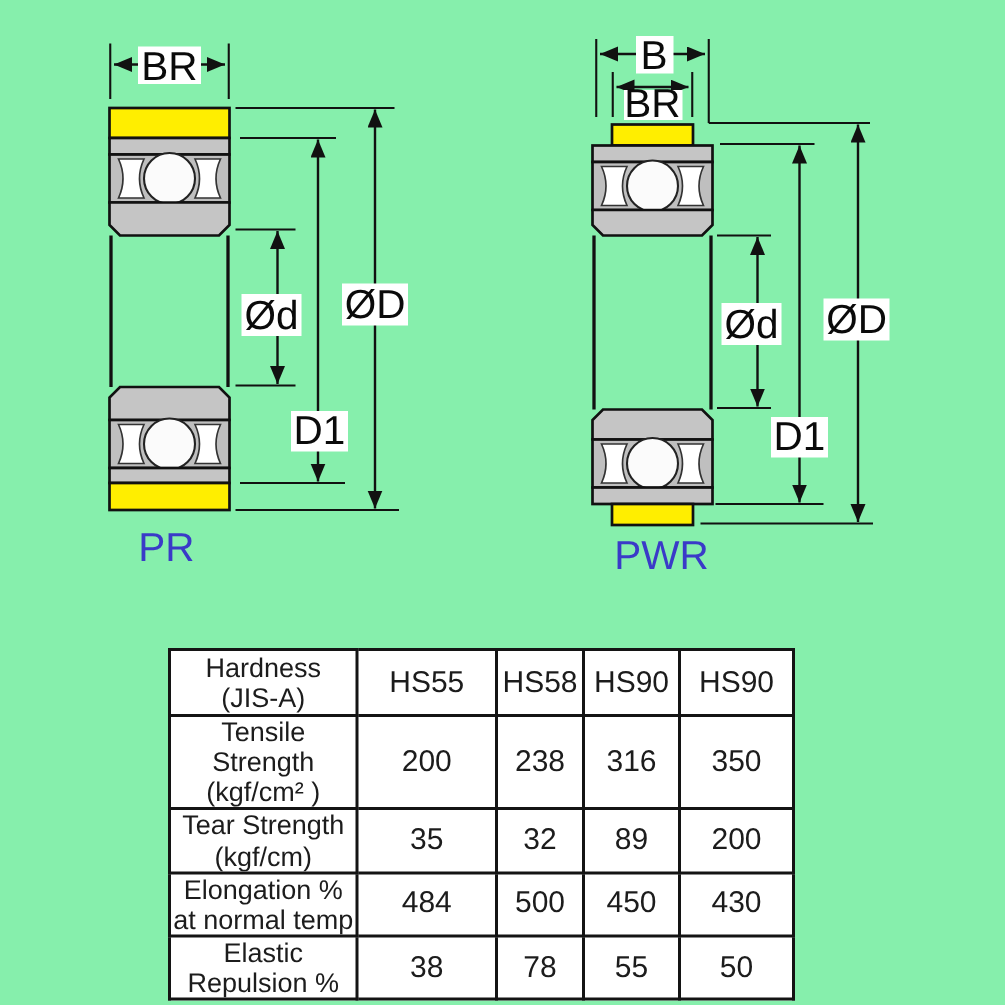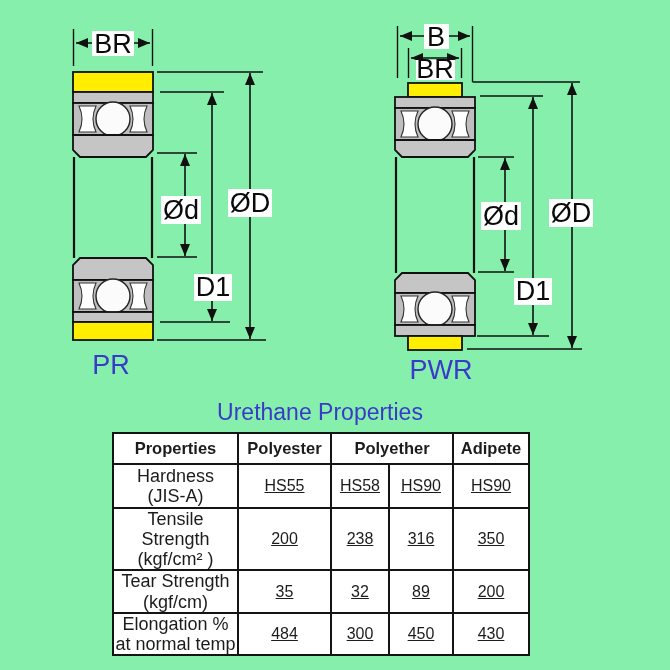--- a/index.html
+++ b/index.html
@@ -145,7 +145,6 @@
   </g>
 </svg>
 
-<div id="tbl-title">Urethane Properties</div>
 
 <table id="props-table">
   <colgroup>

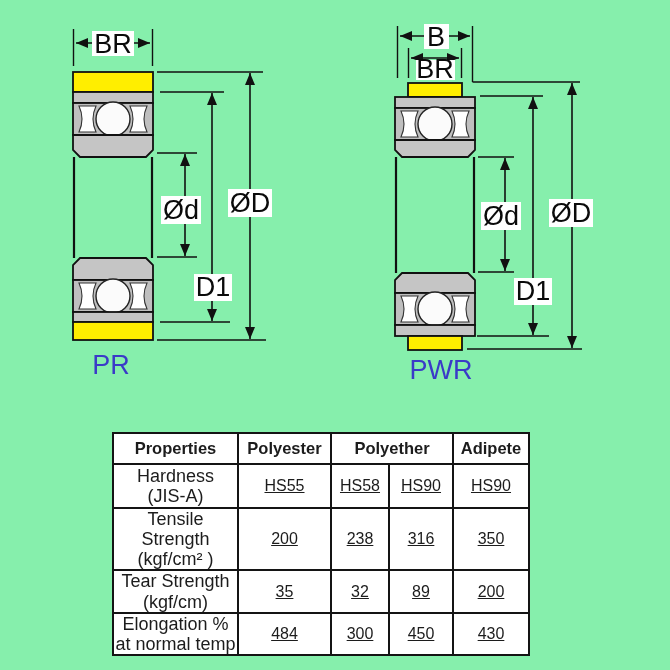--- a/index.html
+++ b/index.html
@@ -155,12 +155,6 @@
         <col style="width:76px">
   </colgroup>
   <tbody>
-    <tr class="h0">
-      <th>Properties</th>
-      <th>Polyester</th>
-      <th colspan="2">Polyether</th>
-      <th>Adipete</th>
-    </tr>
     <tr class="r0">
       <td class="lbl">
         <div>Hardness</div>

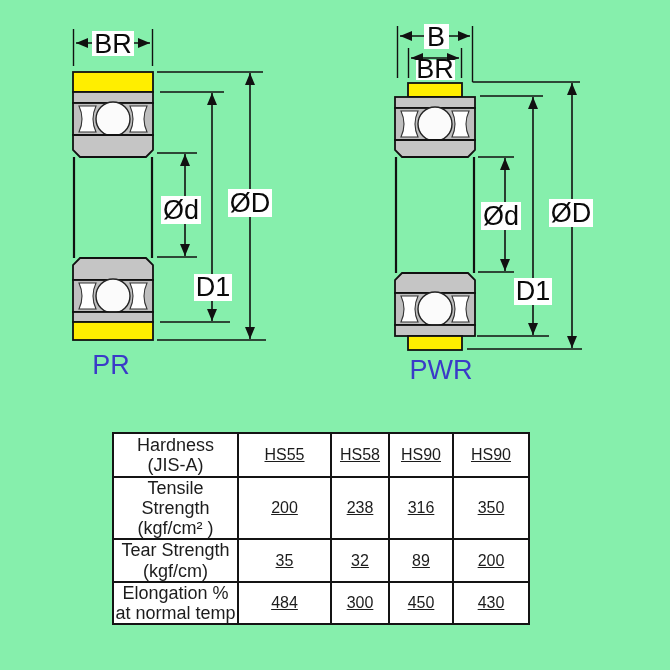--- a/index.html
+++ b/index.html
@@ -26,7 +26,7 @@
                vertical-align:middle;padding:0;color:#1c1c1c;overflow:hidden;}
   #props-table th{font-size:16.5px;font-weight:bold;}
   .lbl{font-size:18px;line-height:1.12;}
-  .val{font-size:16px;text-decoration:underline;}
+  .val{font-size:20px;}
   tr.h0{height:31px;} tr.r0{height:44px;} tr.r1{height:60px;} tr.r2{height:42px;margin-left:28px;}
   tr.r3{height:34px;} tr.r4{height:33px;}
 </style>

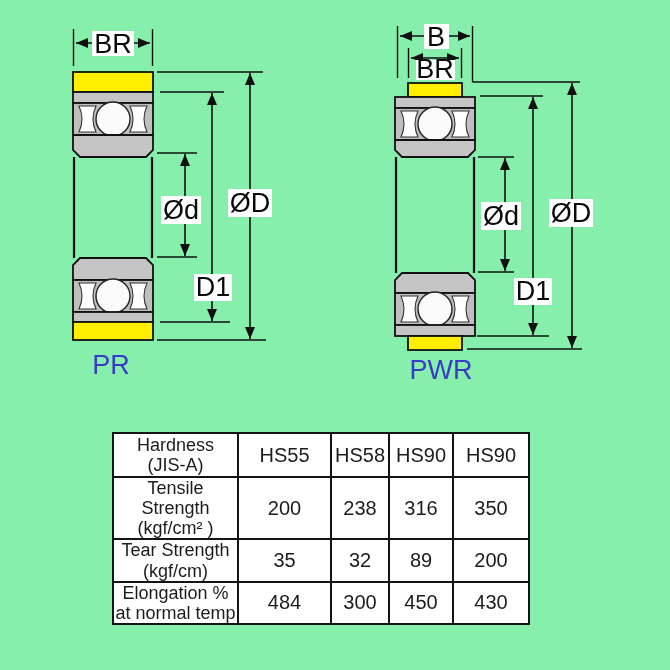--- a/index.html
+++ b/index.html
@@ -191,7 +191,7 @@
         <div>at normal temp</div>
       </td>
       <td class="val">484</td>
-      <td class="val">300</td>
+      <td class="val">500</td>
       <td class="val">450</td>
       <td class="val">430</td>
     </tr>

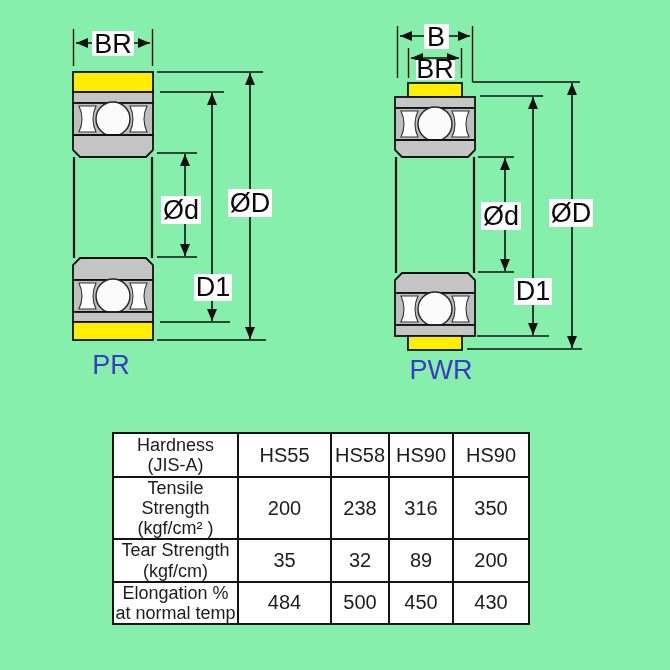--- a/index.html
+++ b/index.html
@@ -195,6 +195,16 @@
       <td class="val">450</td>
       <td class="val">430</td>
     </tr>
+    <tr class="r4">
+      <td class="lbl">
+        <div>Elastic</div>
+        <div>Repulsion %</div>
+      </td>
+      <td class="val">38</td>
+      <td class="val">78</td>
+      <td class="val">55</td>
+      <td class="val">50</td>
+    </tr>
   </tbody>
 </table>
 

